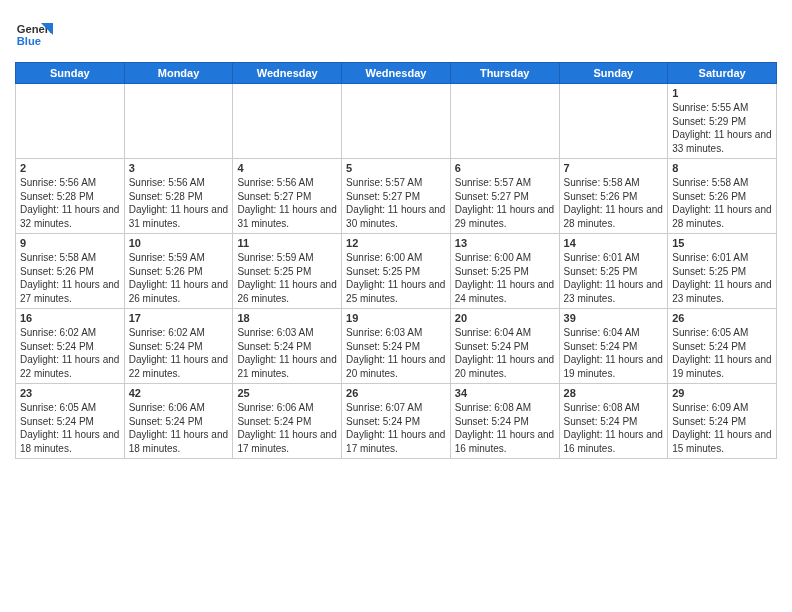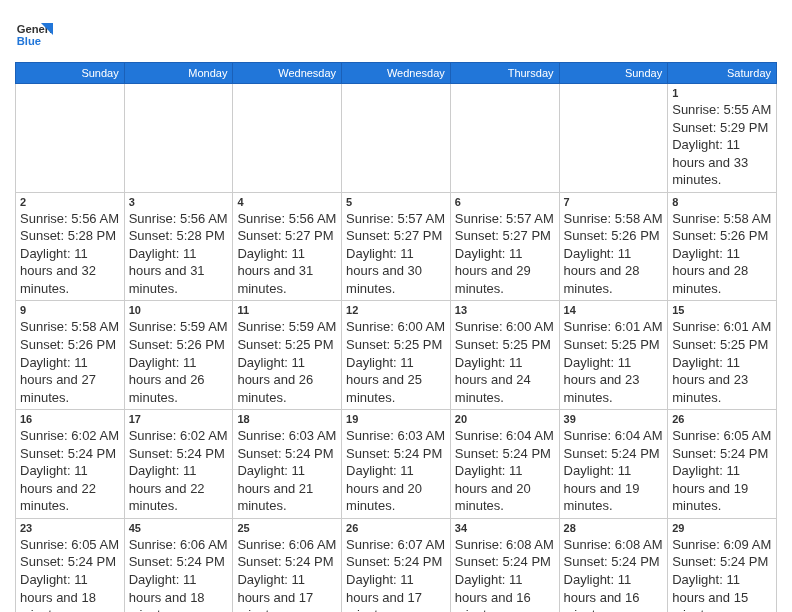--- a/index.html
+++ b/index.html
@@ -54,9 +54,9 @@
       background: #2176d9;
       color: #fff;
       font-size: 11px;
-      font-weight: normal;
+      font-weight: bold;
       padding: 4px 5px;
-      text-align: right;
+      text-align: center;
       border: 1px solid #1a60b8;
     }
     .calendar td {

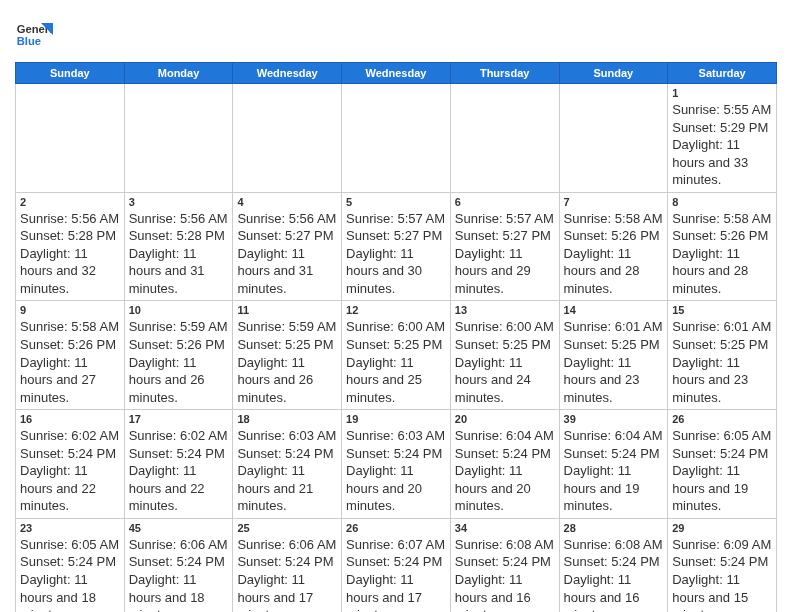--- a/index.html
+++ b/index.html
@@ -75,7 +75,7 @@
       margin-bottom: 2px;
     }
     .day-info {
-      font-size: 13px;
+      font-size: 10px;
       color: #333;
       line-height: 1.35;
     }

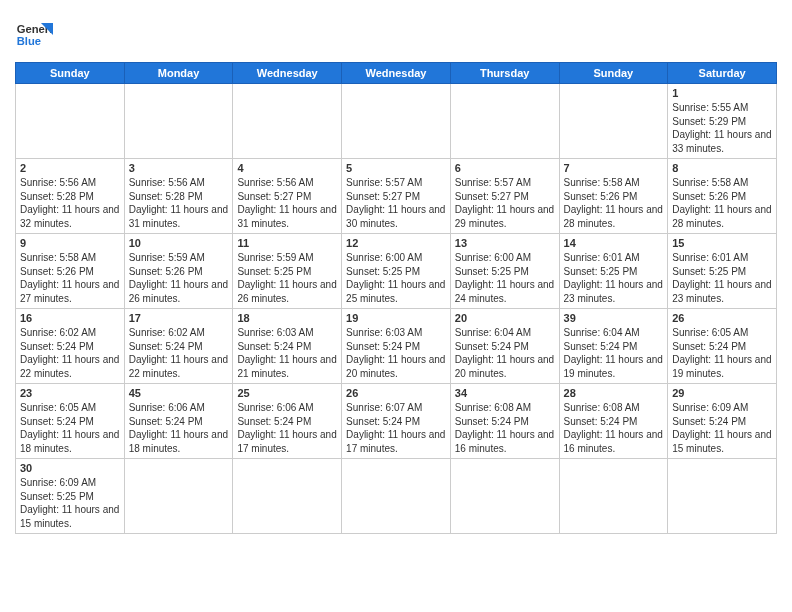--- a/index.html
+++ b/index.html
@@ -289,7 +289,7 @@
 and 18 minutes.</div>
           </td>
           <td>
-            <span class="day-num">45</span>
+            <span class="day-num">42</span>
             <div class="day-info">Sunrise: 6:06 AM
 Sunset: 5:24 PM
 Daylight: 11 hours

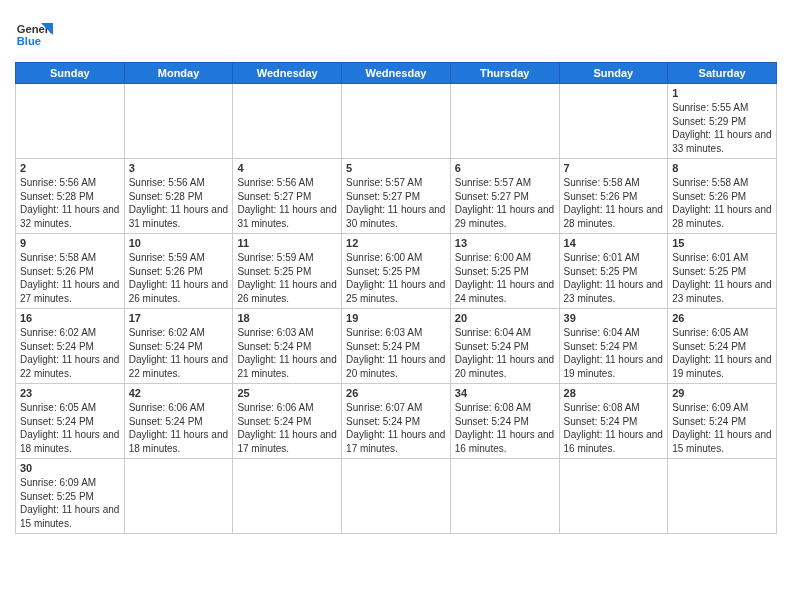--- a/index.html
+++ b/index.html
@@ -331,21 +331,6 @@
 and 15 minutes.</div>
           </td>
         </tr>
-        <tr>
-          <td>
-            <span class="day-num">30</span>
-            <div class="day-info">Sunrise: 6:09 AM
-Sunset: 5:25 PM
-Daylight: 11 hours
-and 15 minutes.</div>
-          </td>
-          <td class="empty"></td>
-          <td class="empty"></td>
-          <td class="empty"></td>
-          <td class="empty"></td>
-          <td class="empty"></td>
-          <td class="empty"></td>
-        </tr>
       </tbody>
   </table>
 </div>

